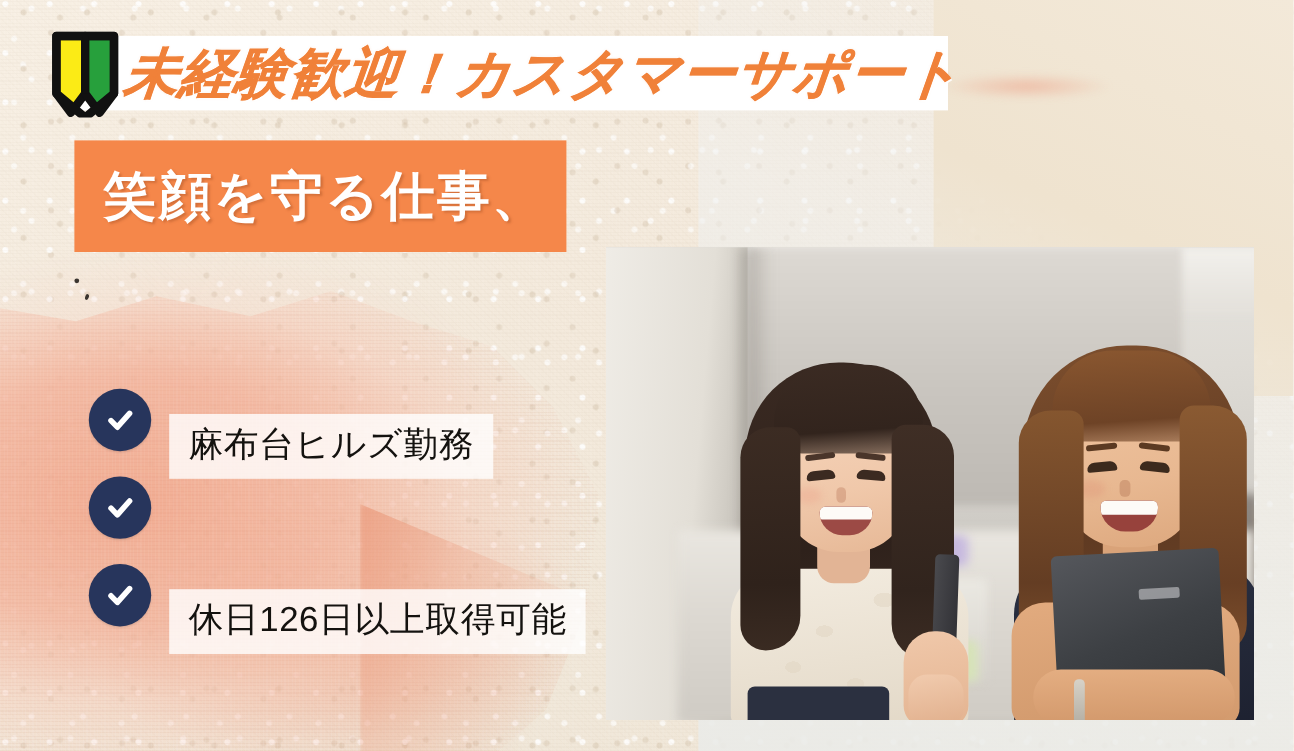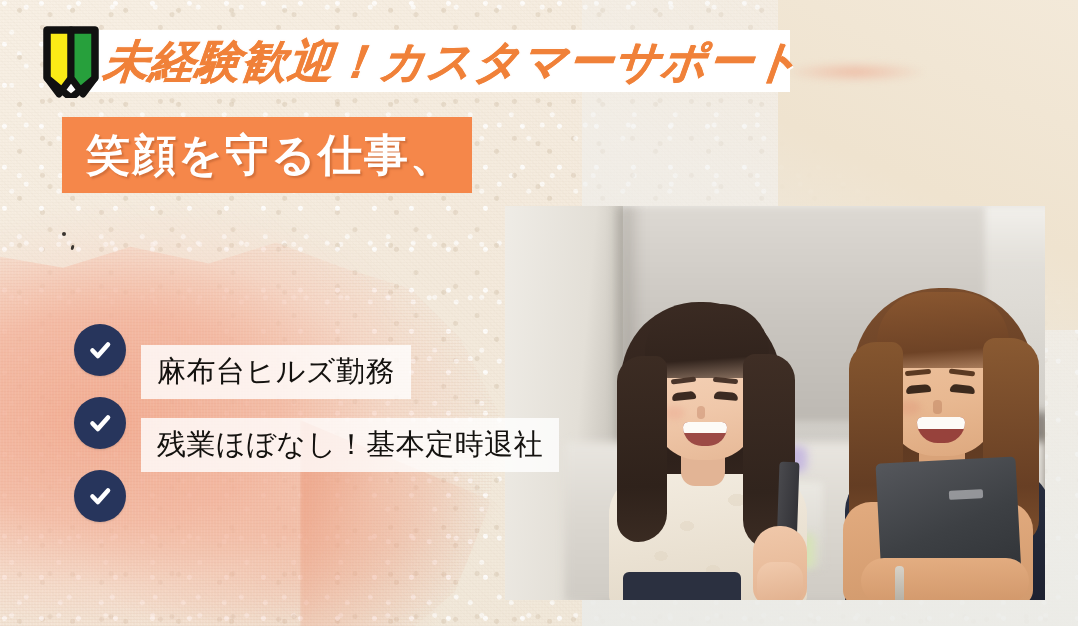--- a/index.html
+++ b/index.html
@@ -178,7 +178,7 @@
     left: 62px;
     top: 117px;
     width: 410px;
-    height: 76px;
+    height: 93px;
     padding-left: 24px;
   }
   .headline-2 {

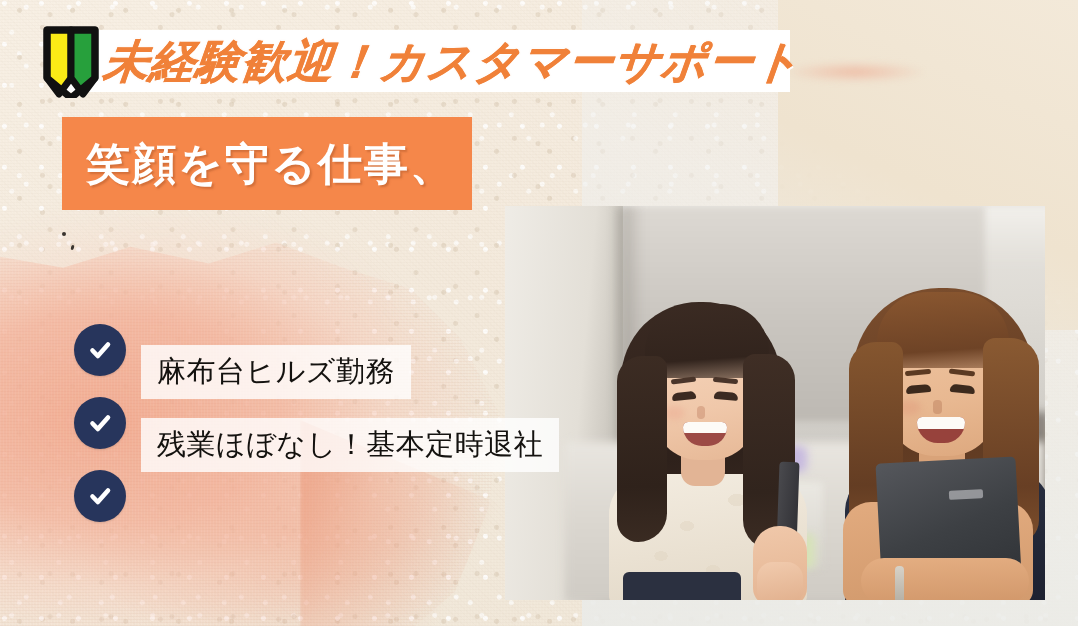--- a/index.html
+++ b/index.html
@@ -650,7 +650,6 @@
           <path d="M8.5 16.5 L13.8 22 L24 10.5" fill="none" stroke="#ffffff" stroke-width="4.6" stroke-linecap="round" stroke-linejoin="round"></path>
         </svg>
       </span>
-      <span class="bullet-label">残業ほぼなし！基本定時退社</span>
     </div>
 
     <div class="bullet-row">

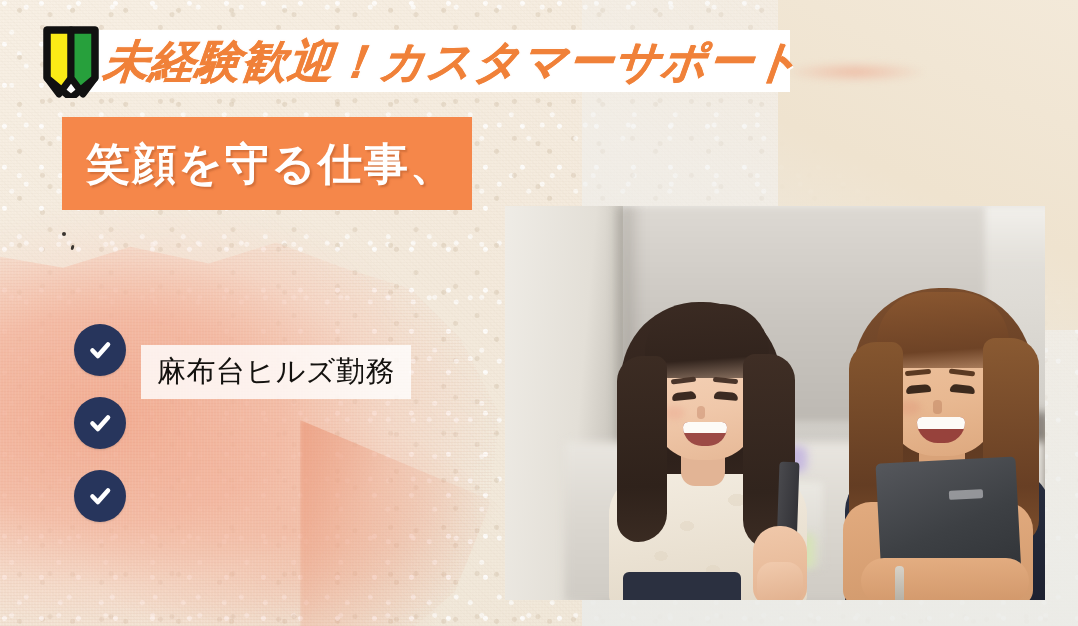--- a/index.html
+++ b/index.html
@@ -658,6 +658,7 @@
           <path d="M8.5 16.5 L13.8 22 L24 10.5" fill="none" stroke="#ffffff" stroke-width="4.6" stroke-linecap="round" stroke-linejoin="round"></path>
         </svg>
       </span>
+      <span class="bullet-label">休日126日以上取得可能</span>
     </div>
 
   </div>

